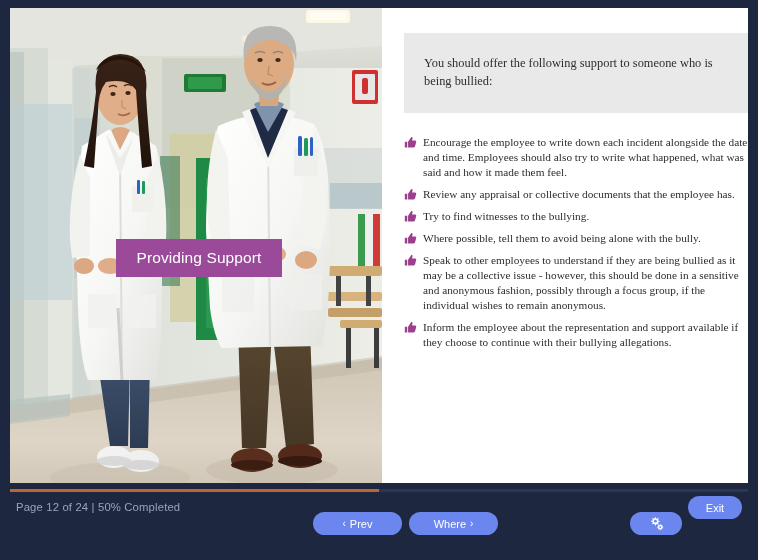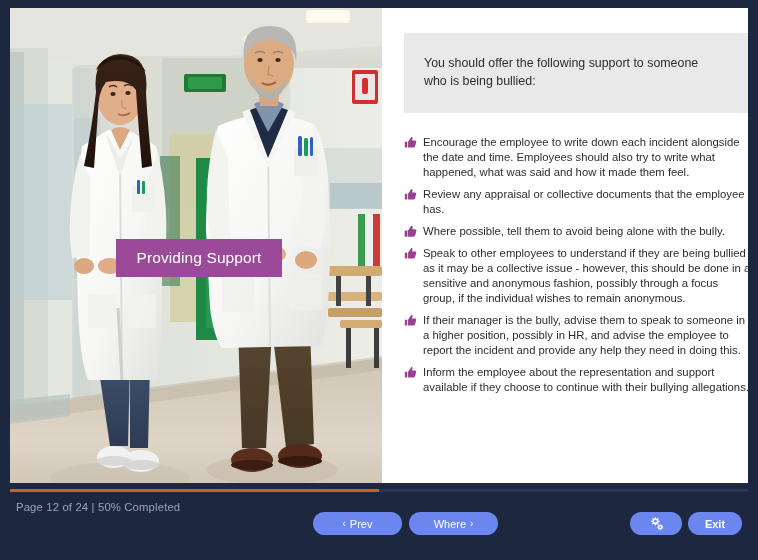--- a/index.html
+++ b/index.html
@@ -70,6 +70,7 @@
     padding: 22px 24px 22px 20px;
     display: flex;
     align-items: flex-start;
+    font-family: Liberation Serif, serif;
   }
   #heading-box span {
     color: #2d2d2d;

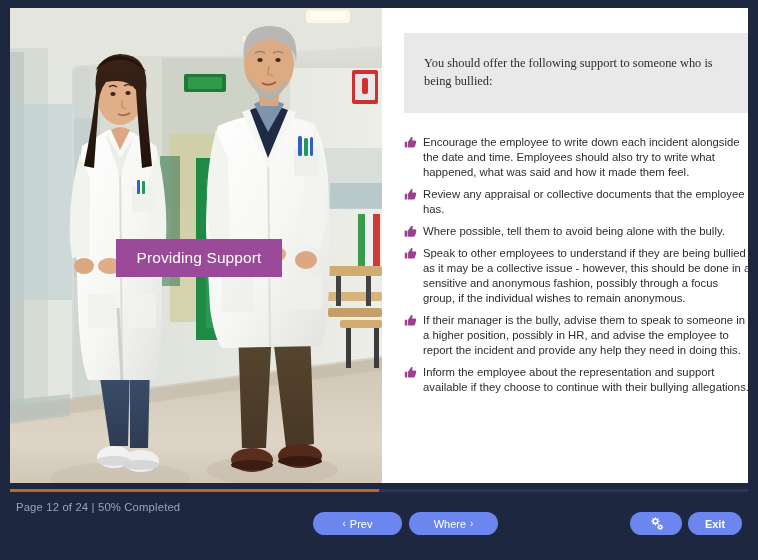--- a/index.html
+++ b/index.html
@@ -90,6 +90,7 @@
     color: #2d2d2d;
     font-size: 11.3px;
     line-height: 1.33;
+    font-family: Liberation Serif, serif;
   }
   .thumb-icon {
     position: absolute;

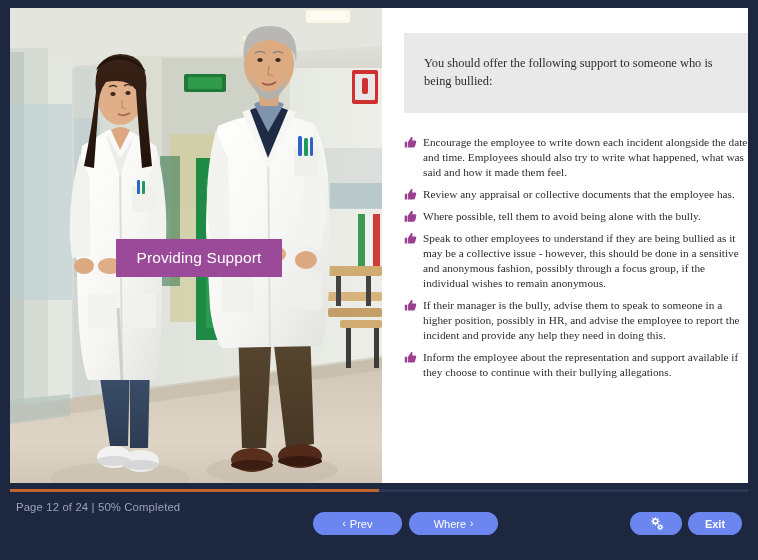--- a/index.html
+++ b/index.html
@@ -389,6 +389,7 @@
                 <path fill="#9b3f8f" d="M1 7h3v7H1zM5 7.2 9 1.2c.9-.3 1.7.4 1.5 1.4L10 5.6h3.7c1 0 1.6.9 1.3 1.8l-1.4 5.3c-.2.8-.9 1.3-1.7 1.3H5z"></path>
               </svg>
           </span>
+          <span>Try to find witnesses to the bullying.</span>
         </li>
         <li>
           <span class="thumb-icon">

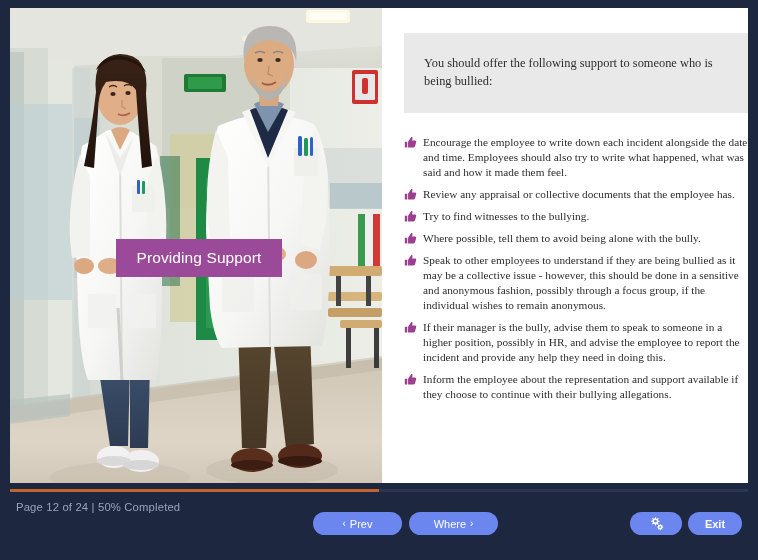--- a/index.html
+++ b/index.html
@@ -413,14 +413,6 @@
                 <path fill="#9b3f8f" d="M1 7h3v7H1zM5 7.2 9 1.2c.9-.3 1.7.4 1.5 1.4L10 5.6h3.7c1 0 1.6.9 1.3 1.8l-1.4 5.3c-.2.8-.9 1.3-1.7 1.3H5z"></path>
               </svg>
           </span>
-          <span>If their manager is the bully, advise them to speak to someone in a higher position, possibly in HR, and advise the employee to report the incident and provide any help they need in doing this.</span>
-        </li>
-        <li>
-          <span class="thumb-icon">
-            <svg viewBox="0 0 16 16" xmlns="http://www.w3.org/2000/svg">
-                <path fill="#9b3f8f" d="M1 7h3v7H1zM5 7.2 9 1.2c.9-.3 1.7.4 1.5 1.4L10 5.6h3.7c1 0 1.6.9 1.3 1.8l-1.4 5.3c-.2.8-.9 1.3-1.7 1.3H5z"></path>
-              </svg>
-          </span>
           <span>Inform the employee about the representation and support available if they choose to continue with their bullying allegations.</span>
         </li>
       </ul>

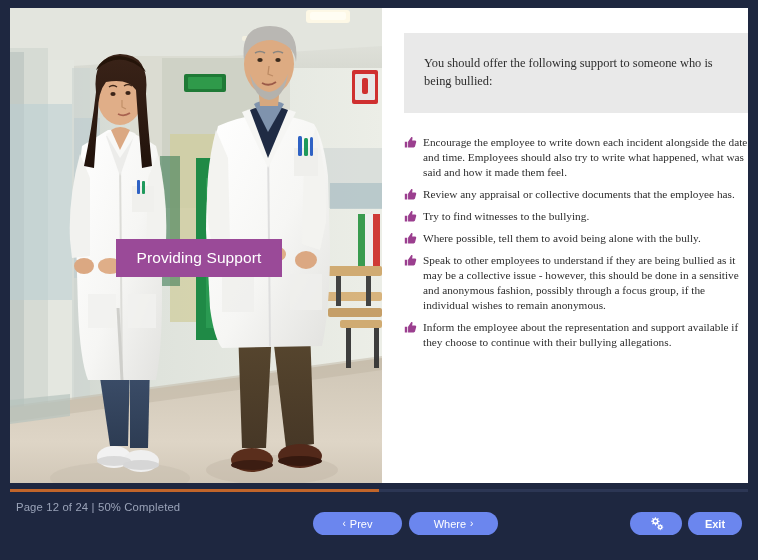--- a/index.html
+++ b/index.html
@@ -144,7 +144,7 @@
   #btn-prev { left: 313px; top: 512px; width: 89px; }
   #btn-next { left: 409px; top: 512px; width: 89px; }
   #btn-settings { left: 630px; top: 512px; width: 52px; }
-  #btn-exit { left: 688px; top: 512px; width: 54px; font-weight: bold; }
+  #btn-exit { left: 688px; top: 496px; width: 54px; }
   .chev { font-size: 10px; line-height: 1; }
   #btn-settings svg { display:block; width: 15px; height: 15px; }
 </style>

